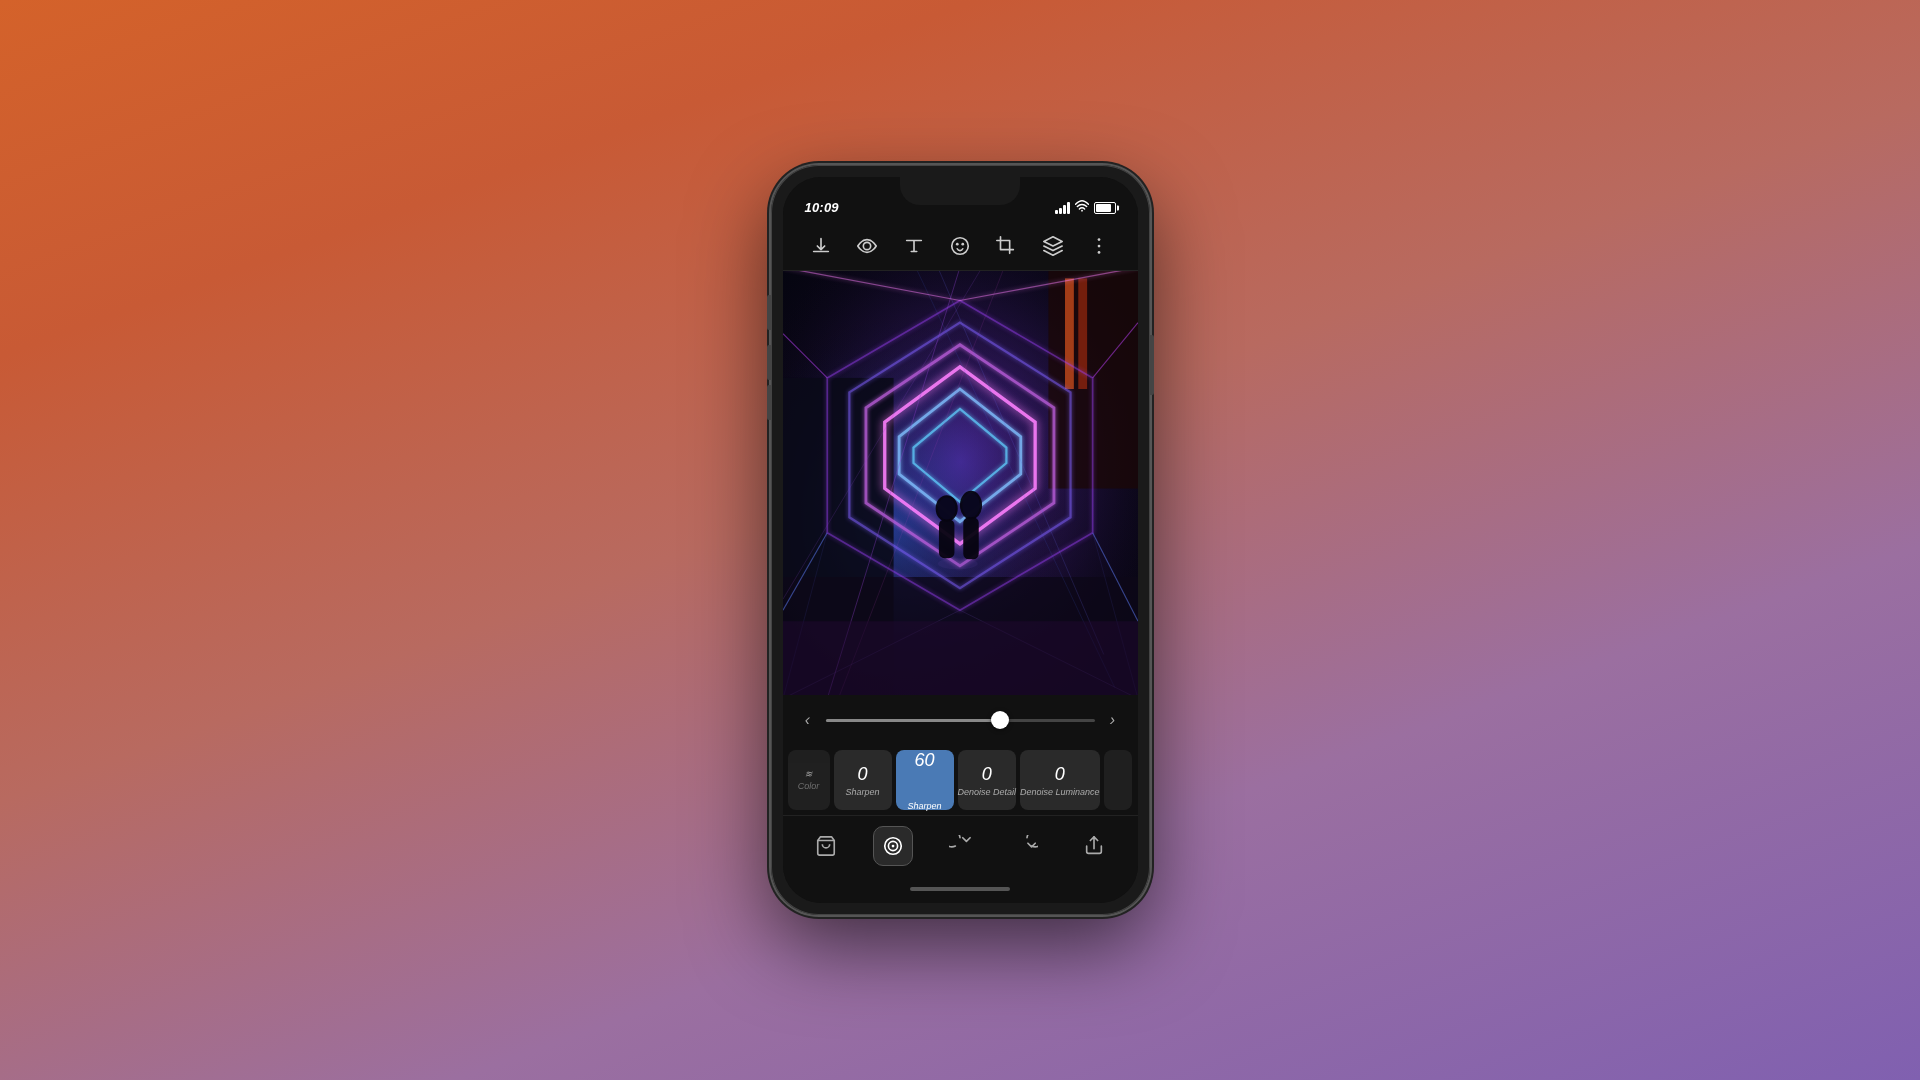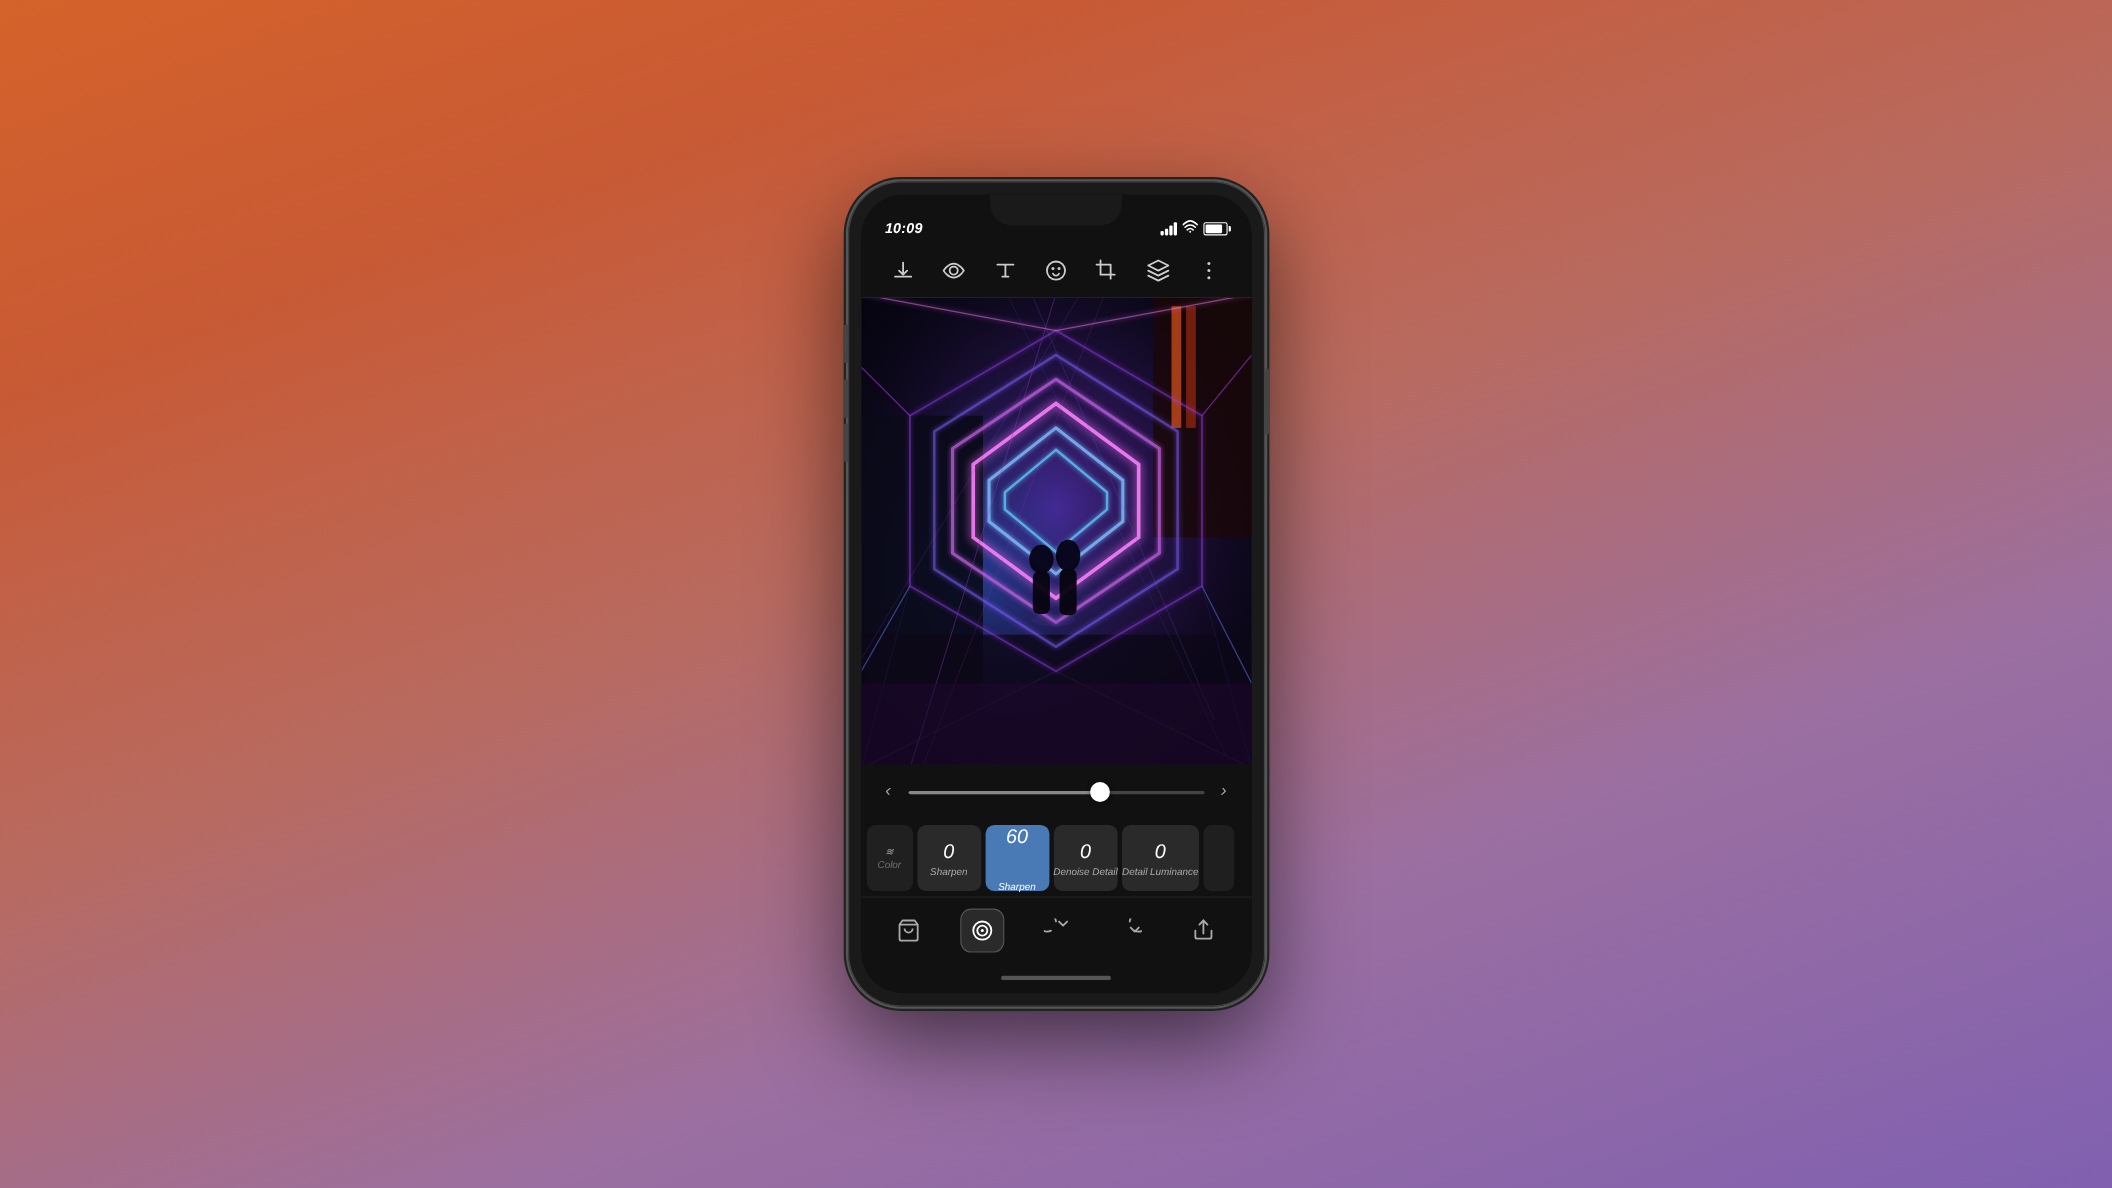--- a/index.html
+++ b/index.html
@@ -563,7 +563,7 @@
 
         <div class="tool-option">
           <span class="tool-value">0</span>
-          <span class="tool-label">Detail Luminance</span>
+          <span class="tool-label">Denoise Luminance</span>
         </div>
 
         <div class="tool-option" style="min-width:28px;opacity:0.6;overflow:hidden;">

